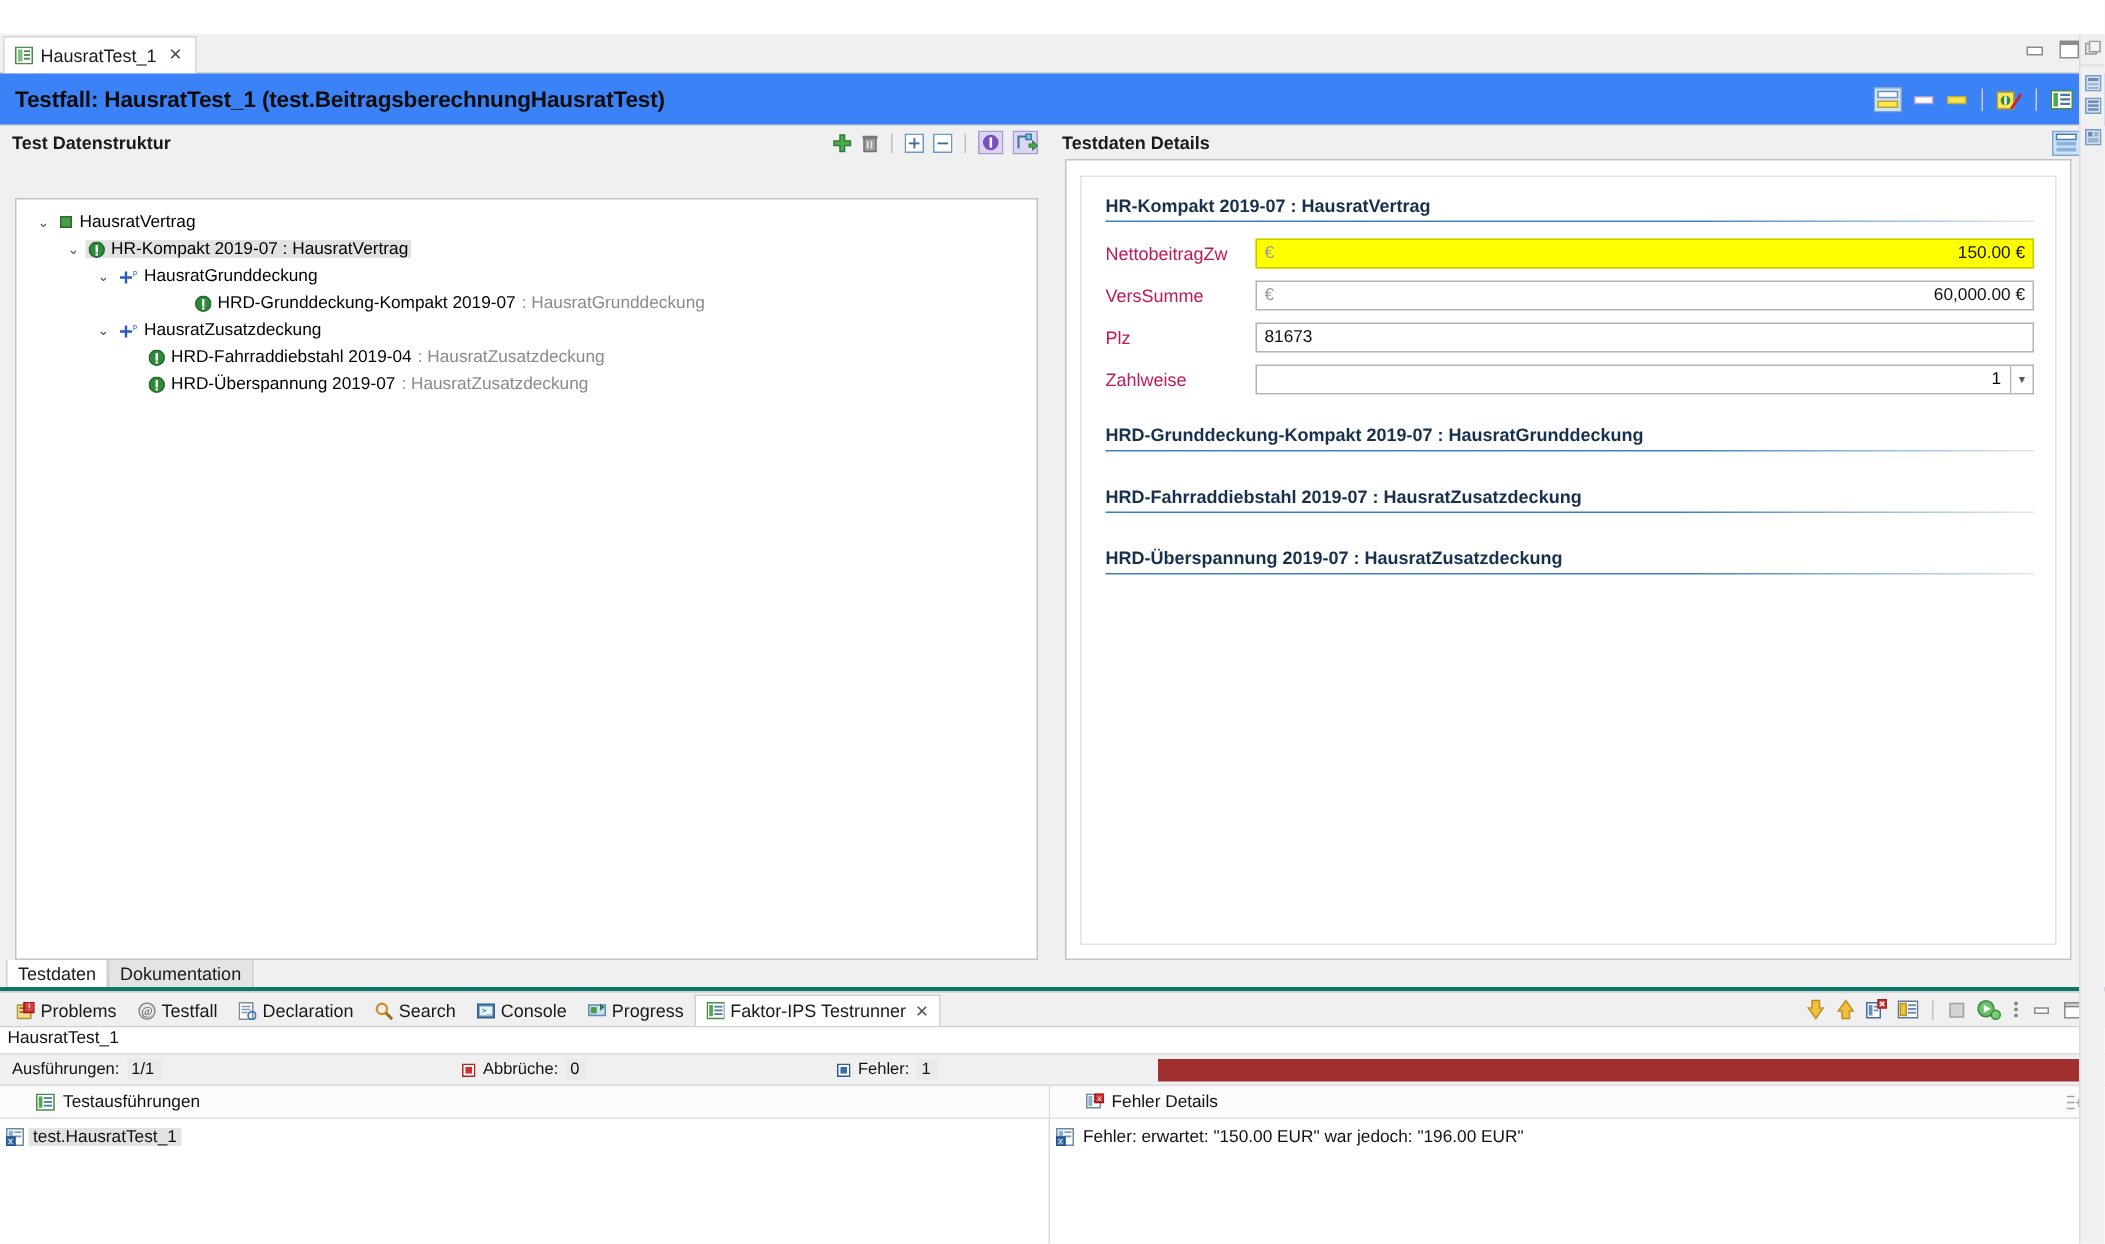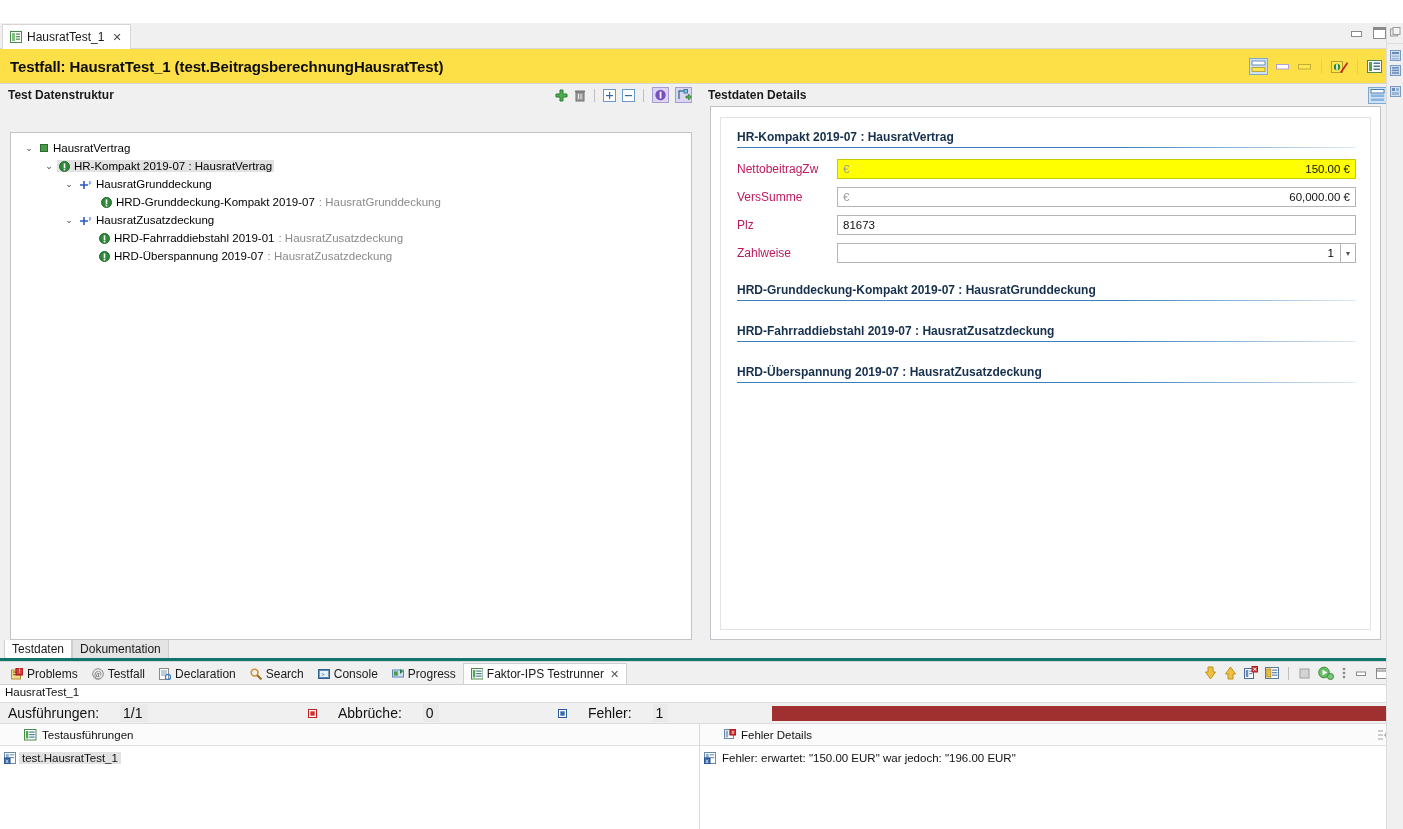--- a/index.html
+++ b/index.html
@@ -68,7 +68,7 @@
   
   .editor-header {
     height: 35px;
-    background: #fde047;
+    background: #3b82f6;
     display: flex;
     align-items: center;
     padding: 0 4px 0 10px;

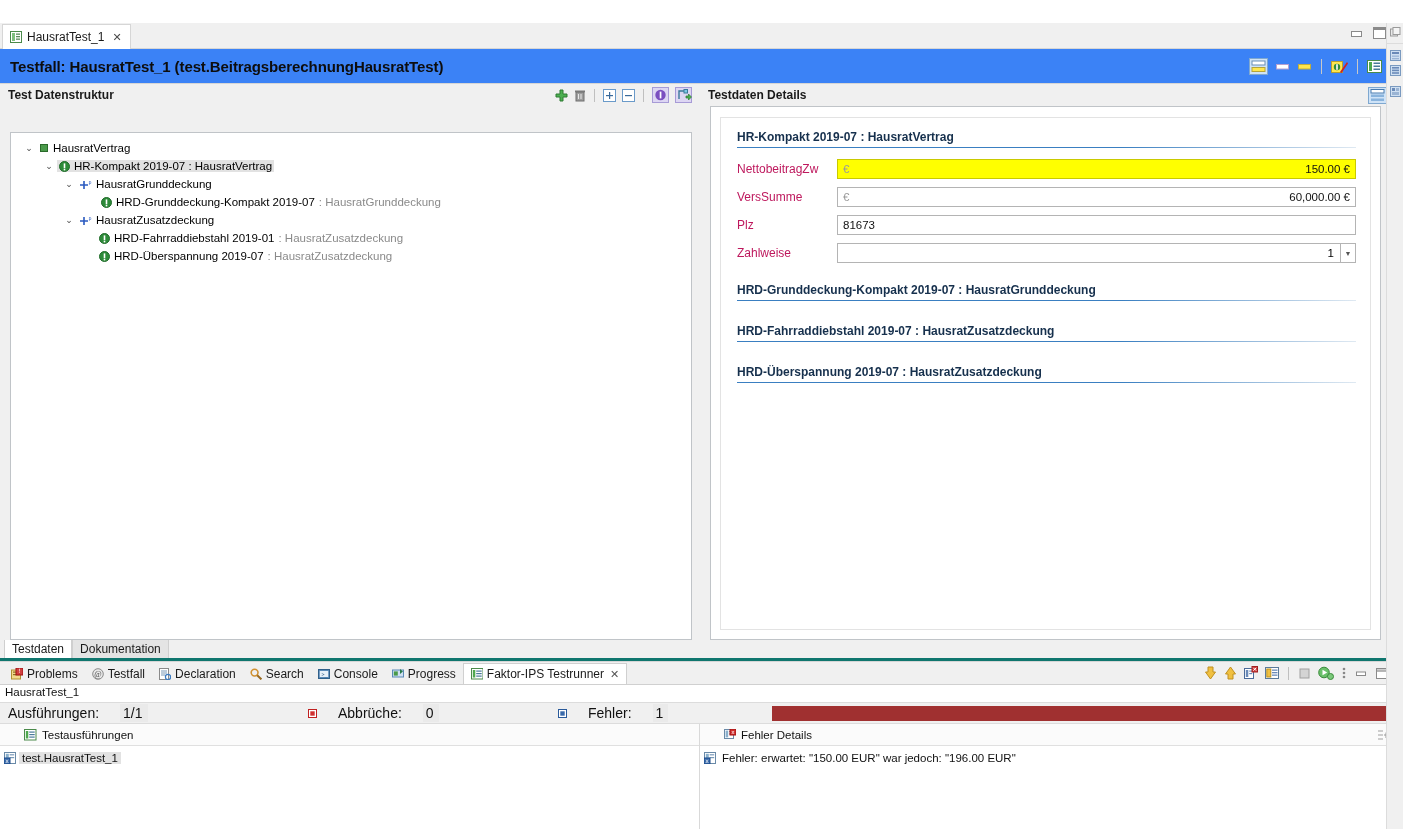--- a/index.html
+++ b/index.html
@@ -516,7 +516,7 @@
               <span>HausratGrunddeckung</span>
             </span>
           </div>
-          <div class="tnode" style="padding-left: 72px;">
+          <div class="tnode" style="padding-left: 101px;">
             <span class="twist"></span>
             <span class="tlabel-wrap">
               <span class="ico">

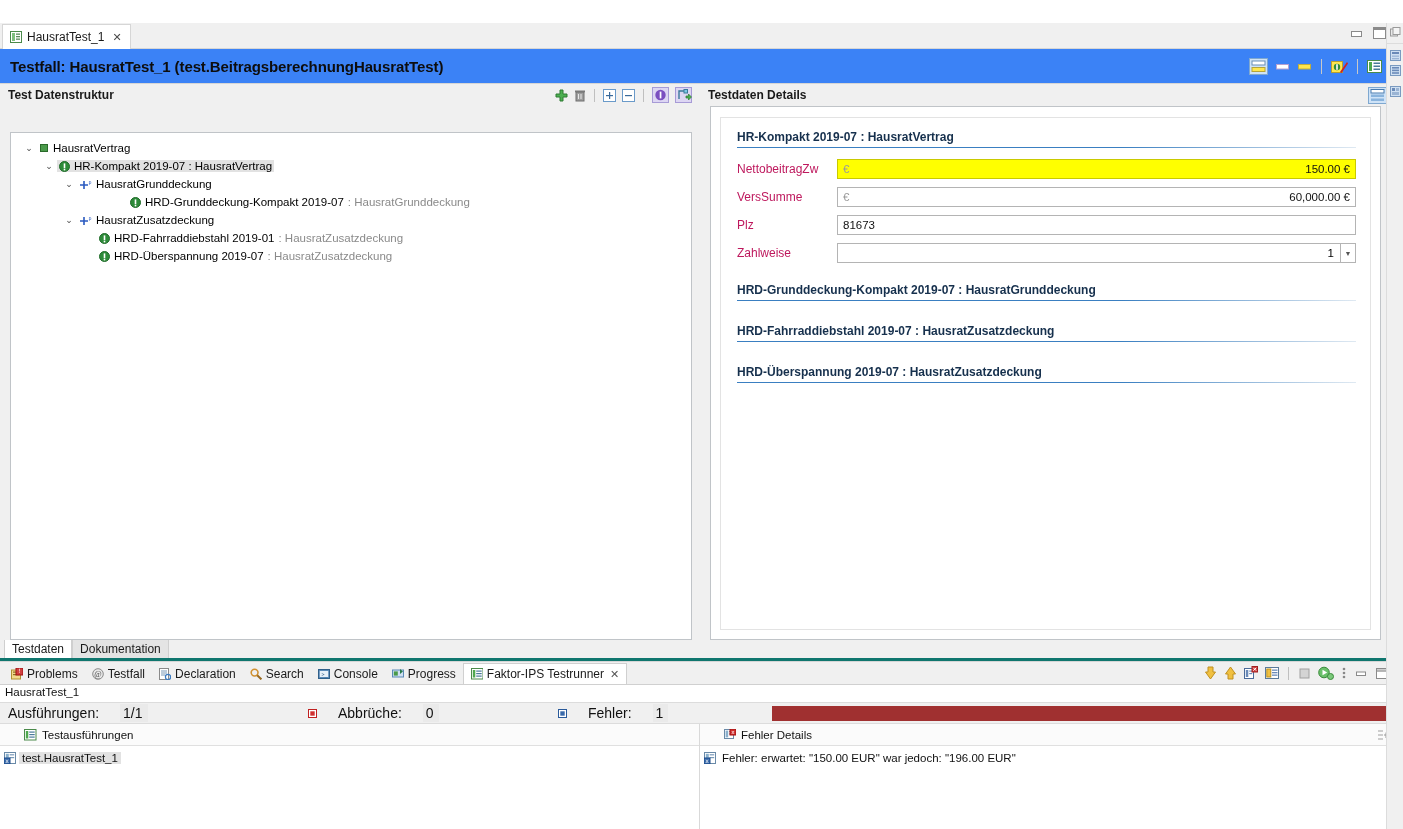--- a/index.html
+++ b/index.html
@@ -552,7 +552,7 @@
                   <rect x="4.7" y="8" width="1.6" height="1.4" fill="#ffffff"></rect>
                 </svg>
               </span>
-              <span>HRD-Fahrraddiebstahl 2019-01 </span>
+              <span>HRD-Fahrraddiebstahl 2019-04 </span>
               <span class="tmuted">: HausratZusatzdeckung</span>
             </span>
           </div>

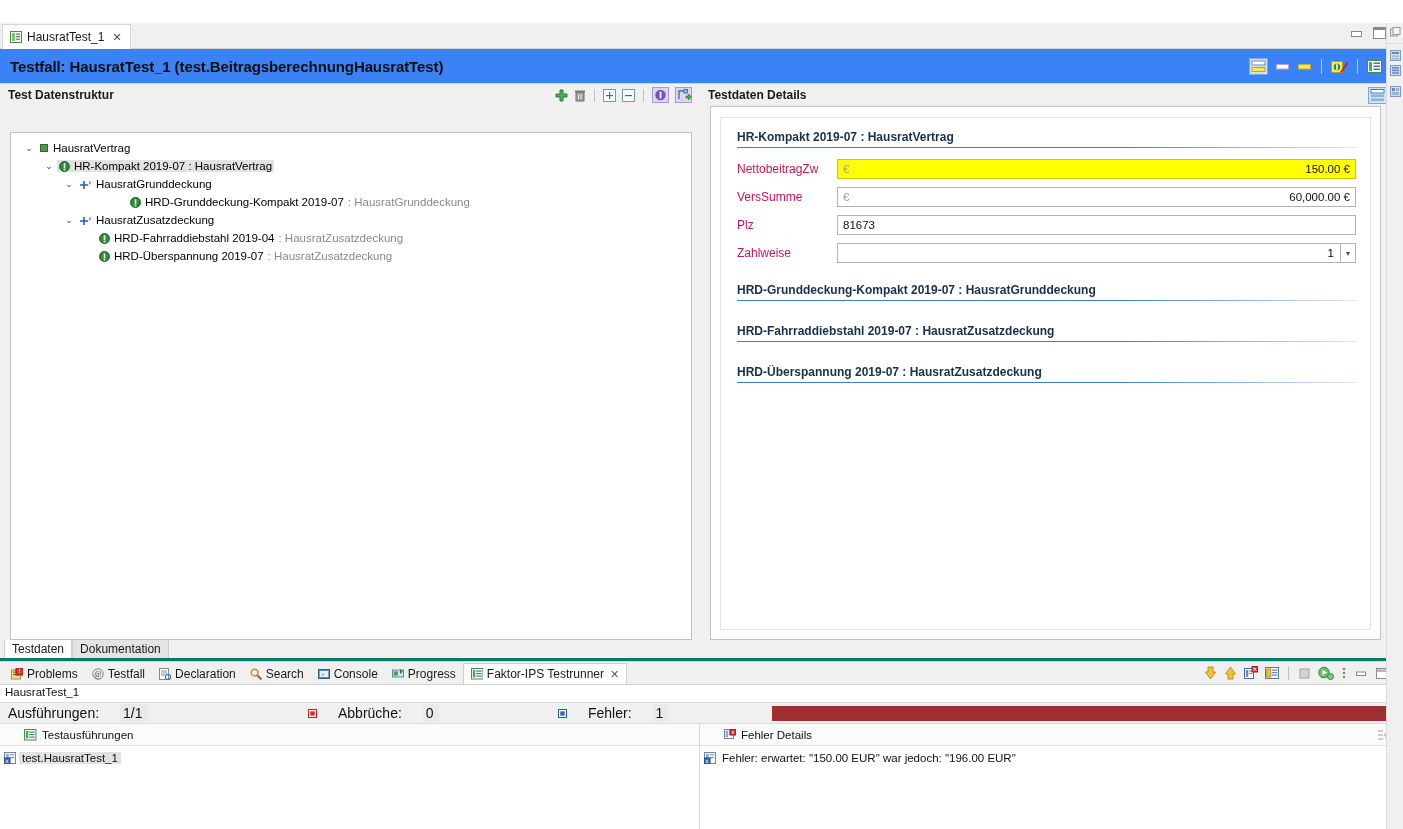--- a/index.html
+++ b/index.html
@@ -297,8 +297,8 @@
     gap: 0;
   }
   .stat {
-    display: flex; align-items: center; gap: 21px;
-    font-size: 14px; color: #111;
+    display: flex; align-items: center; gap: 5px;
+    font-size: 11px; color: #111;
   }
   .stat .sv { background: #eaeaea; padding: 1px 5px 1px 3px; }
   .stat-a { width: 300px; }

